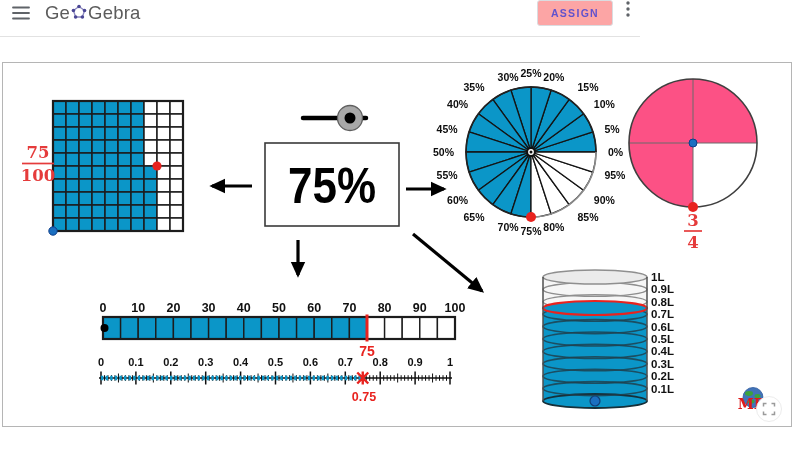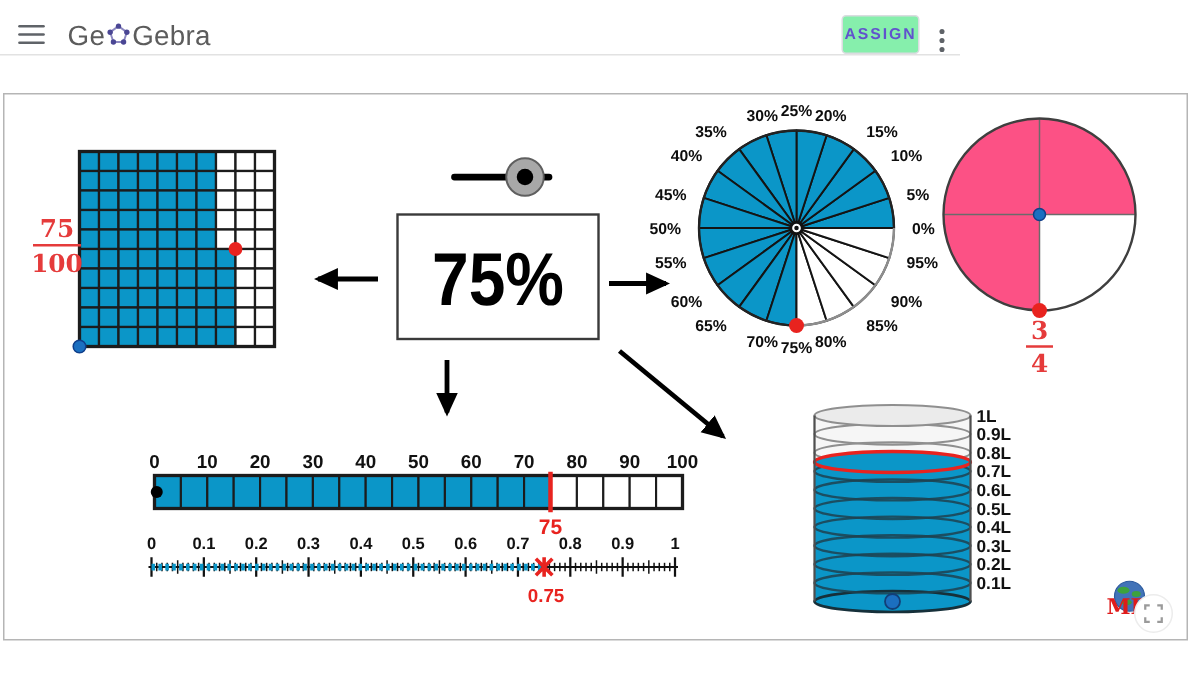--- a/index.html
+++ b/index.html
@@ -6,7 +6,7 @@
   body{width:800px;height:450px;position:relative;background:#fff;
        font-family:"Liberation Sans",sans-serif;overflow:hidden;}
   .appbar{position:absolute;top:0;left:0;width:640px;height:37px;background:#fff;
-          border-bottom:1px solid #e2e2e2;display:flex;align-items:flex-end;
+          border-bottom:1px solid #e2e2e2;display:flex;align-items:flex-start;
           padding:0 10px 0 8px;box-sizing:border-box;}
   .menu-btn{width:26px;height:26px;display:flex;align-items:center;justify-content:center;cursor:pointer;}
   .logo{display:flex;align-items:center;margin-left:11px;font-size:18.5px;color:#5c5c5c;

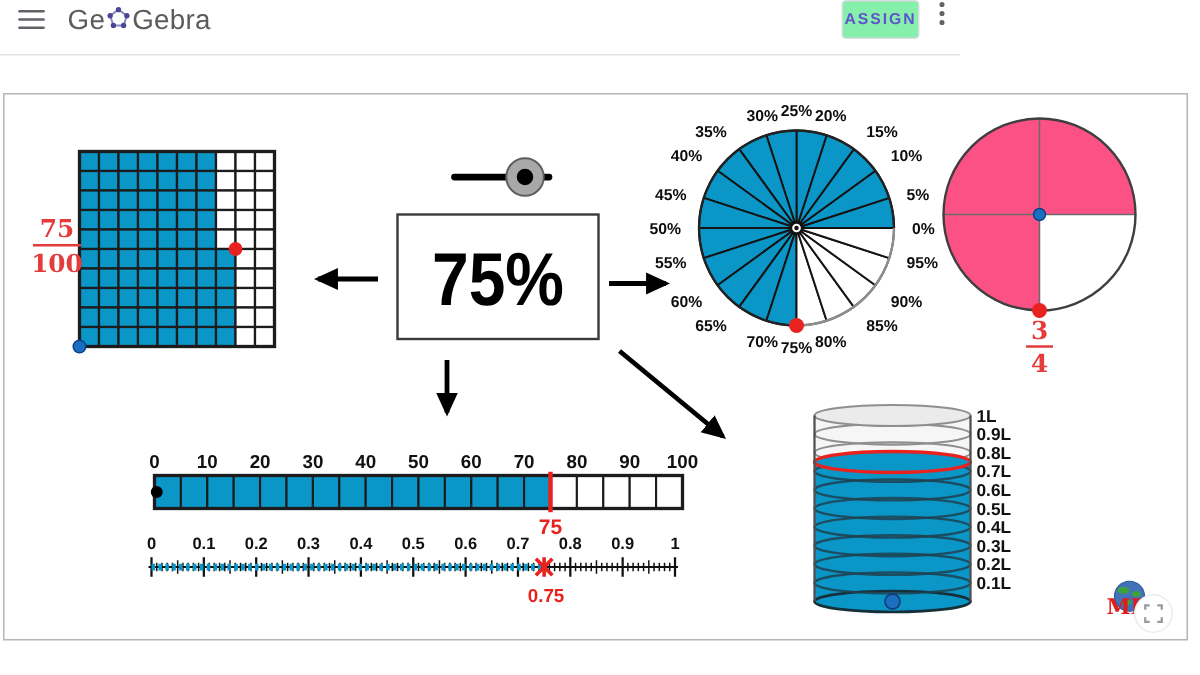--- a/index.html
+++ b/index.html
@@ -13,8 +13,8 @@
         letter-spacing:.2px;}
   .logo .pent{margin:3px 1px 0 1px;}
   .spacer{flex:1;}
-  .assign-btn{border:1px solid #dadce0;background:#86efac;color:#6152cd;font-weight:bold;
-              font-size:10.5px;letter-spacing:1.3px;padding:6px 1px;border-radius:3px;
+  .assign-btn{border:1px solid #dadce0;background:#fca5a5;color:#6152cd;font-weight:bold;
+              font-size:10.5px;letter-spacing:1.3px;padding:6px 13px;border-radius:3px;
               cursor:pointer;font-family:inherit;}
   .kebab{margin-left:13px;cursor:pointer;display:flex;align-items:center;}
   .applet{position:absolute;left:2px;top:62px;width:788px;height:363px;

